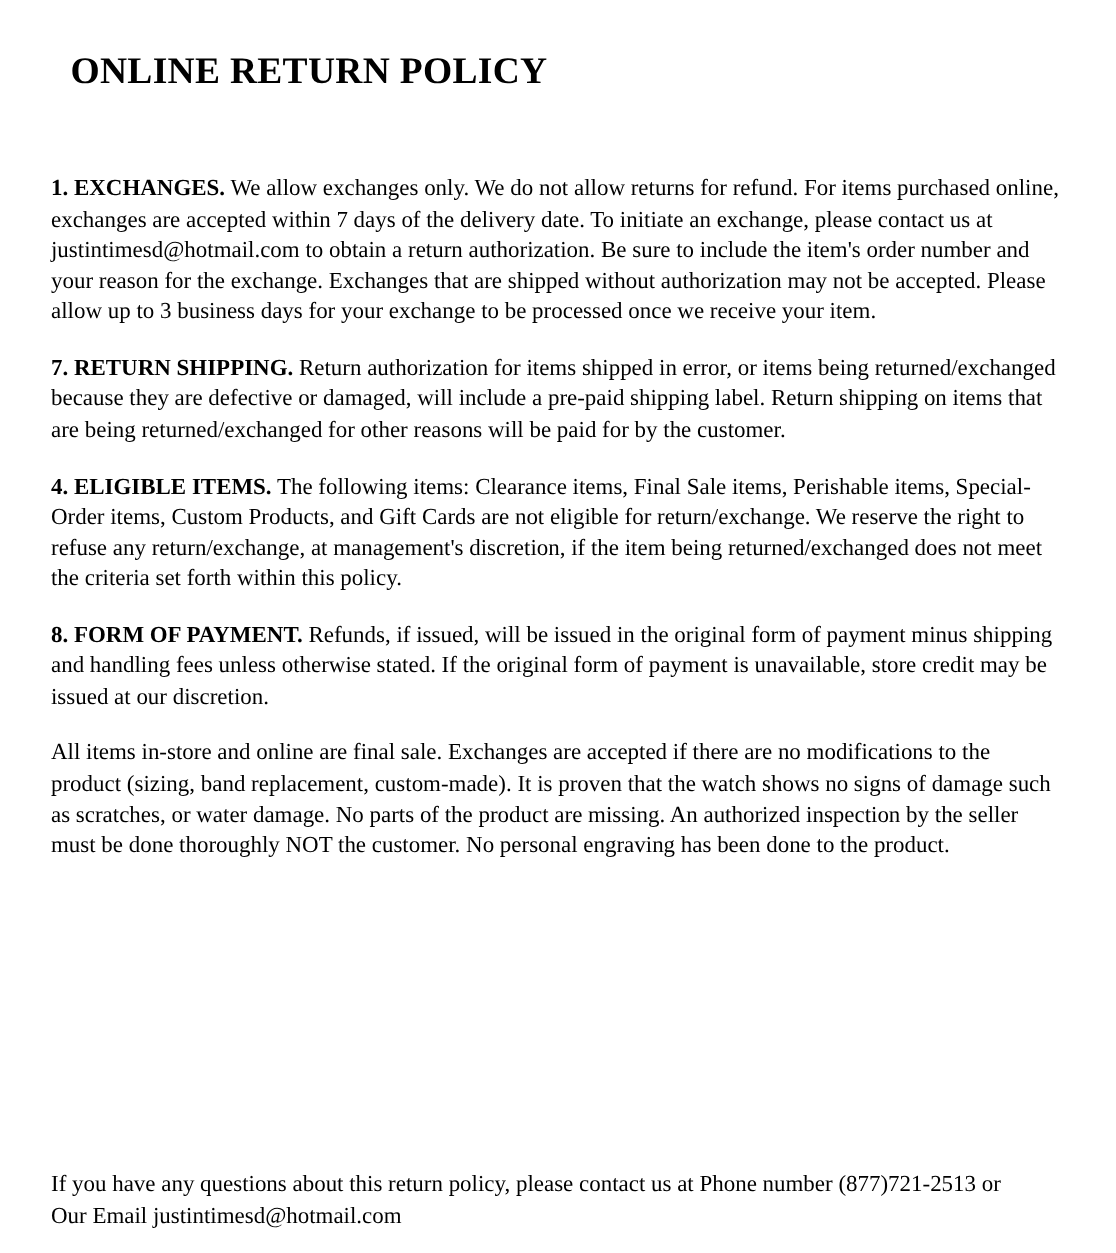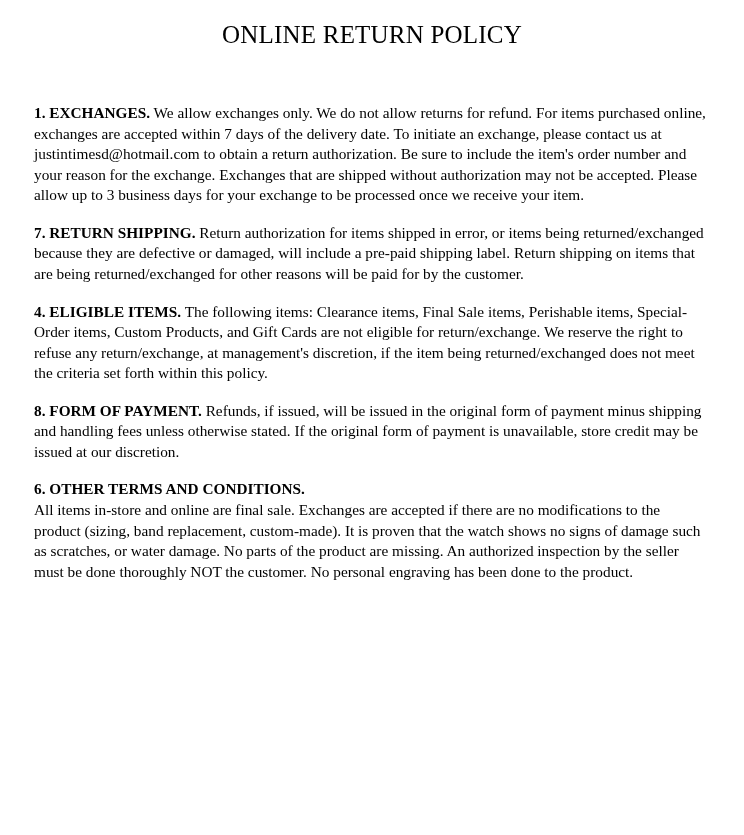--- a/index.html
+++ b/index.html
@@ -24,12 +24,12 @@
     position: relative;
   }
   .doc-title {
-    text-align: center;
+    text-align: left;
     font-size: 25px;
-    font-weight: normal;
+    font-weight: bold;
     letter-spacing: 0.2px;
     line-height: 1.2;
-    margin: 0;
+    margin: 13px;
     padding-top: 6px;
   }
   .doc-subtitle {

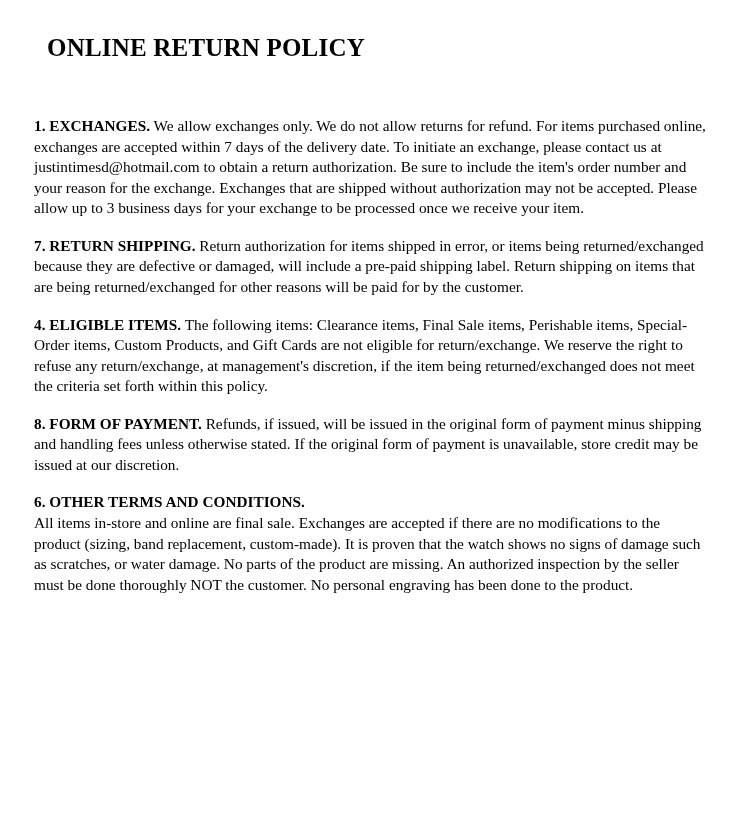--- a/index.html
+++ b/index.html
@@ -103,7 +103,6 @@
     </p>
 
     <p class="section section-block">
-      <span class="section-heading">6. OTHER TERMS AND CONDITIONS.</span>
       <span>All items in-store and online are final sale. Exchanges are accepted if there are no modifications to the product (sizing, band replacement, custom-made). It is proven that the watch shows no signs of damage such as scratches, or water damage. No parts of the product are missing. An authorized inspection by the seller must be done thoroughly NOT the customer. No personal engraving has been done to the product.</span>
     </p>
 

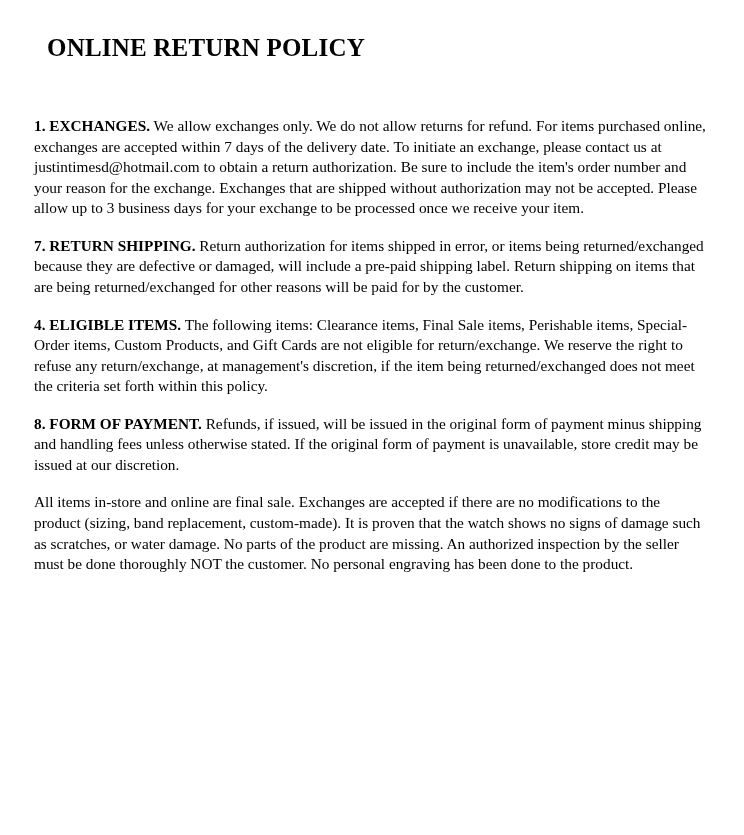--- a/index.html
+++ b/index.html
@@ -109,6 +109,10 @@
   </div>
 
 
+  <div class="footer">
+    <p>If you have any questions about this return policy, please contact us at Phone number (877)721-2513 or</p>
+    <p>Our Email justintimesd@hotmail.com</p>
+  </div>
 
 </div>
 

